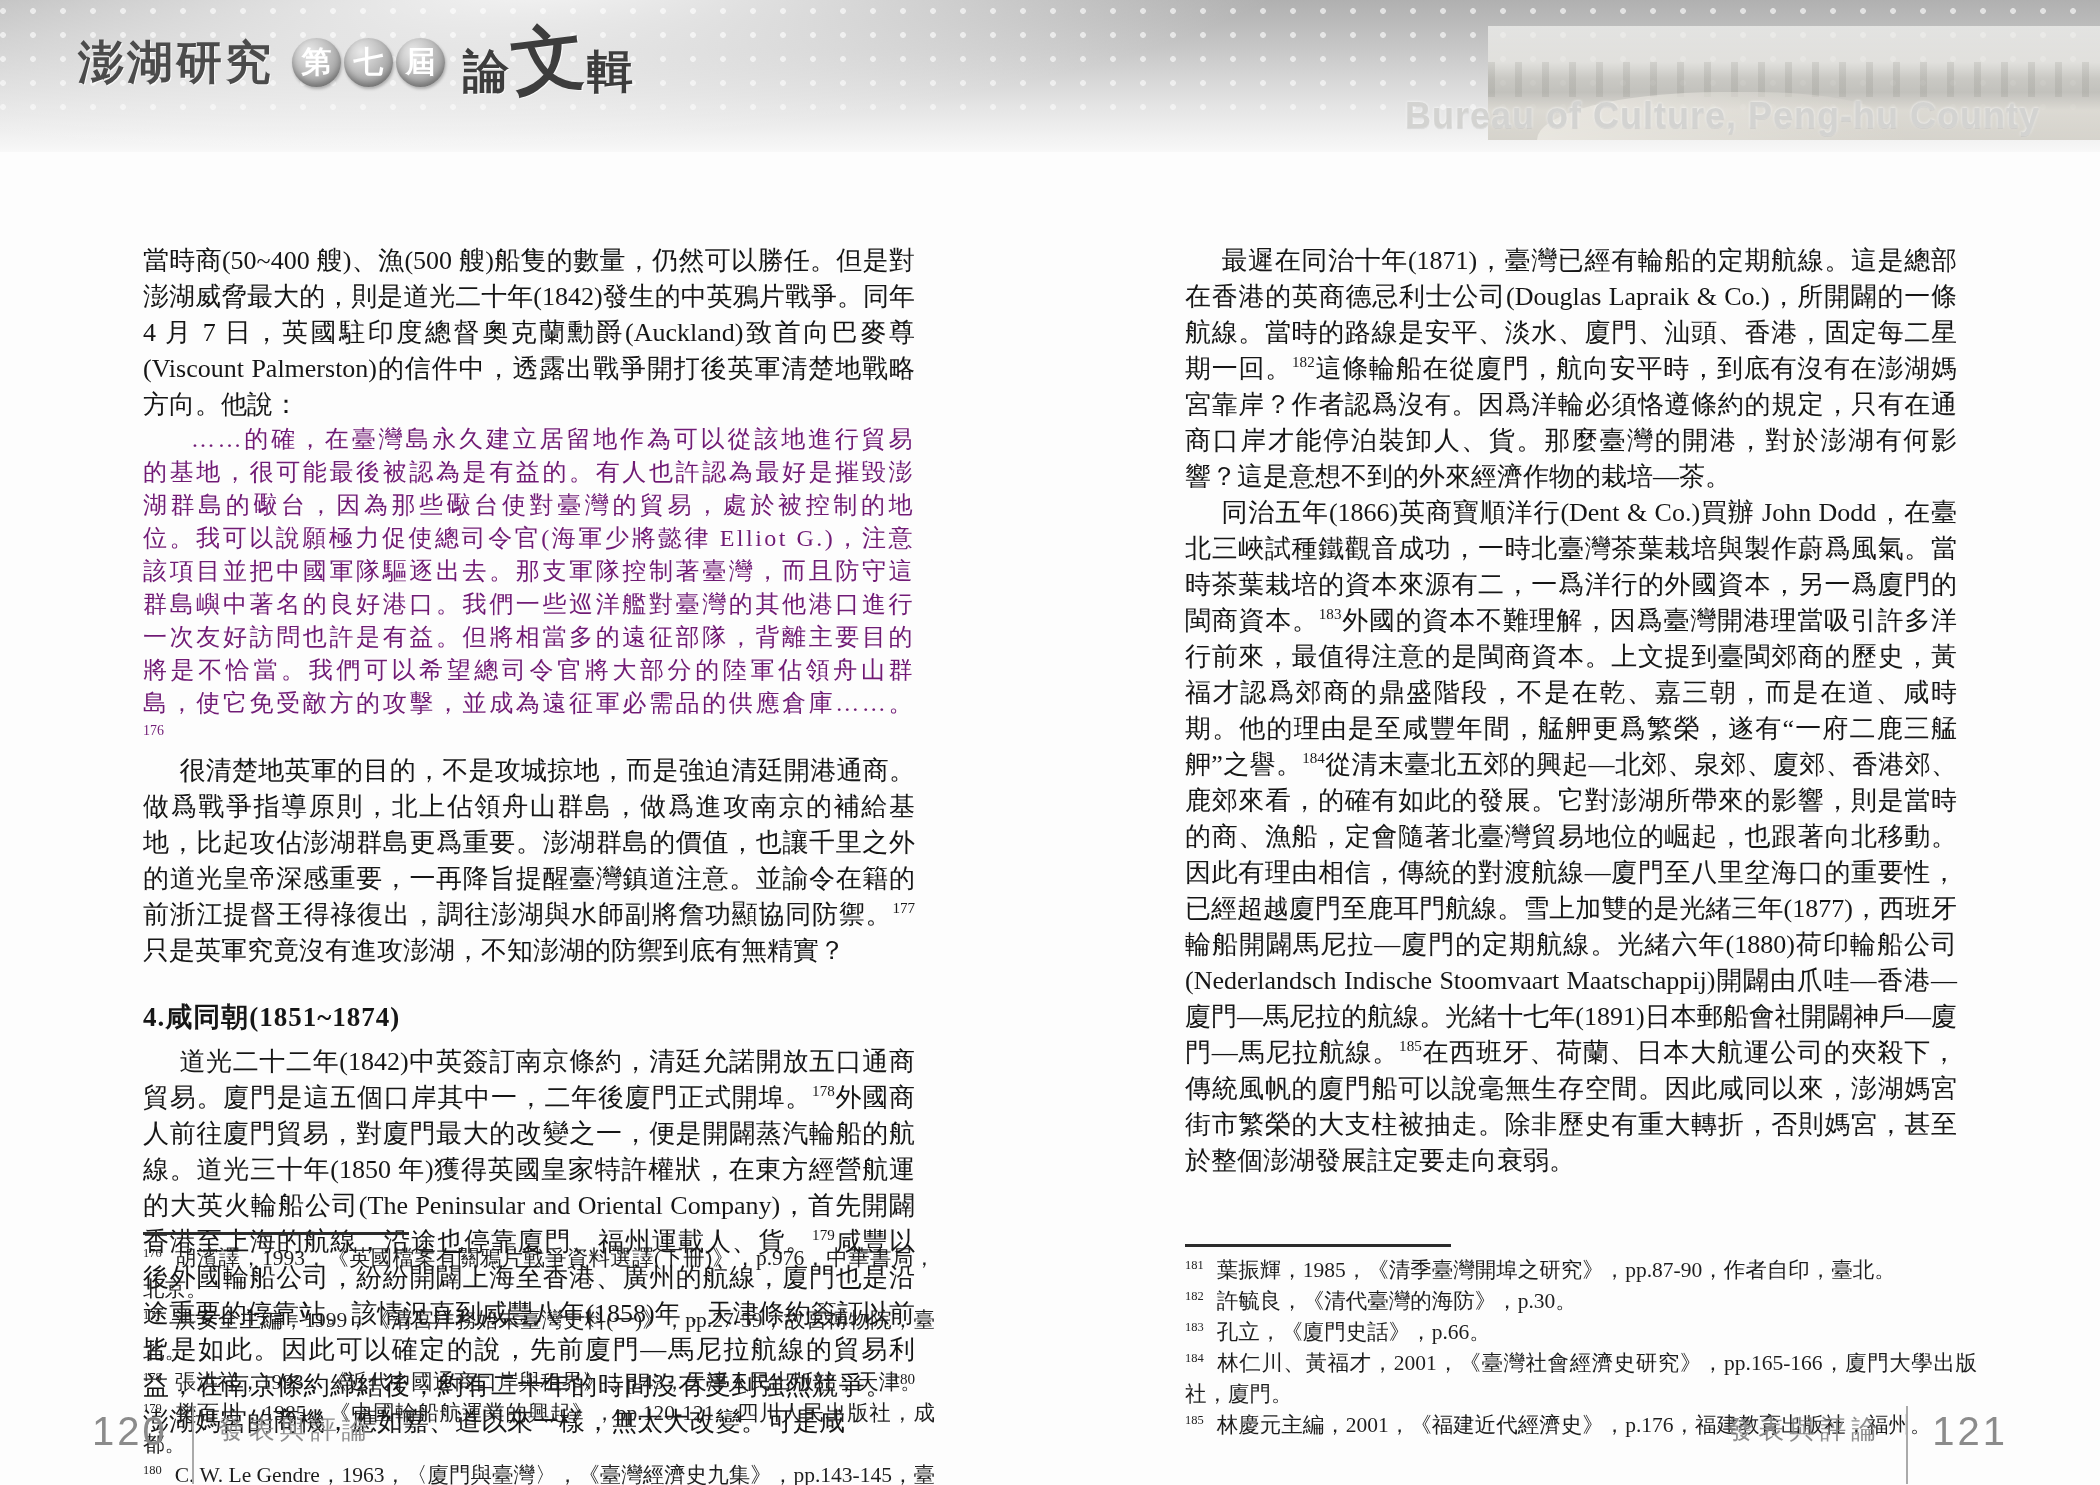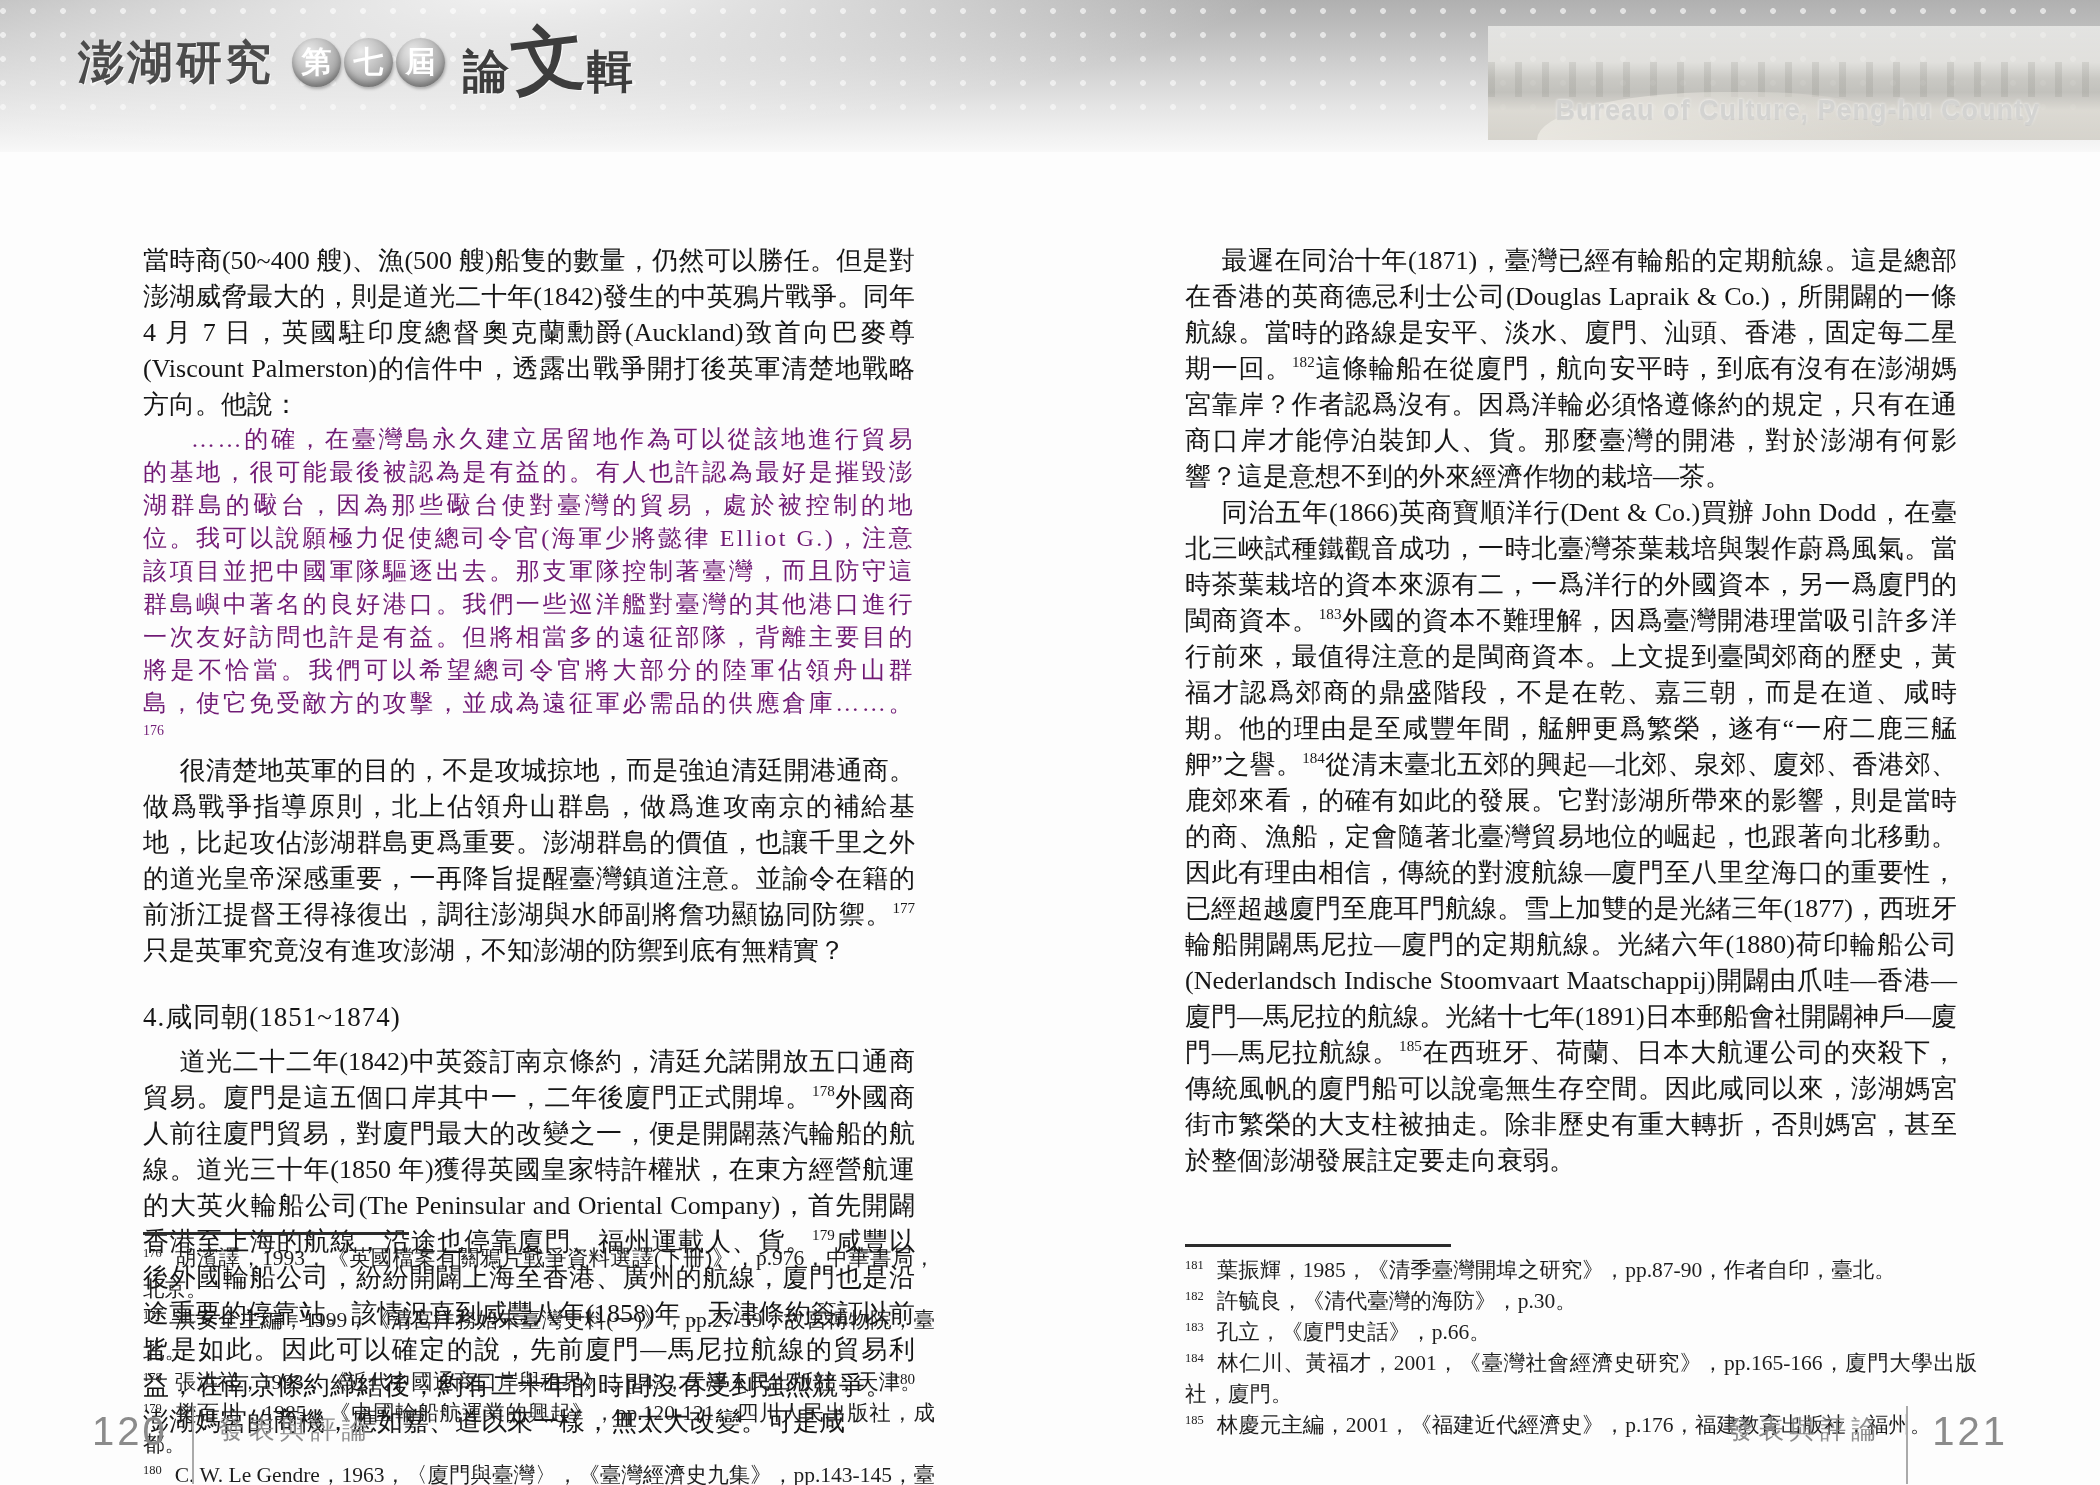--- a/index.html
+++ b/index.html
@@ -34,7 +34,7 @@
      background:linear-gradient(100deg,rgba(235,232,224,.9),rgba(210,206,196,.2));
      border-radius:50% 40% 0 0/100% 80% 0 0;}
   .header-en{position:absolute;top:95px;right:60px;z-index:4;
-     font-family:"Liberation Sans",sans-serif;font-size:27px;font-weight:bold;
+     font-family:"Liberation Sans",sans-serif;font-size:36px;font-weight:bold;
      color:#d3d3d1;letter-spacing:1px;text-shadow:0 0 3px rgba(255,255,255,.95),0 1px 1px rgba(120,120,120,.35);}
 
   

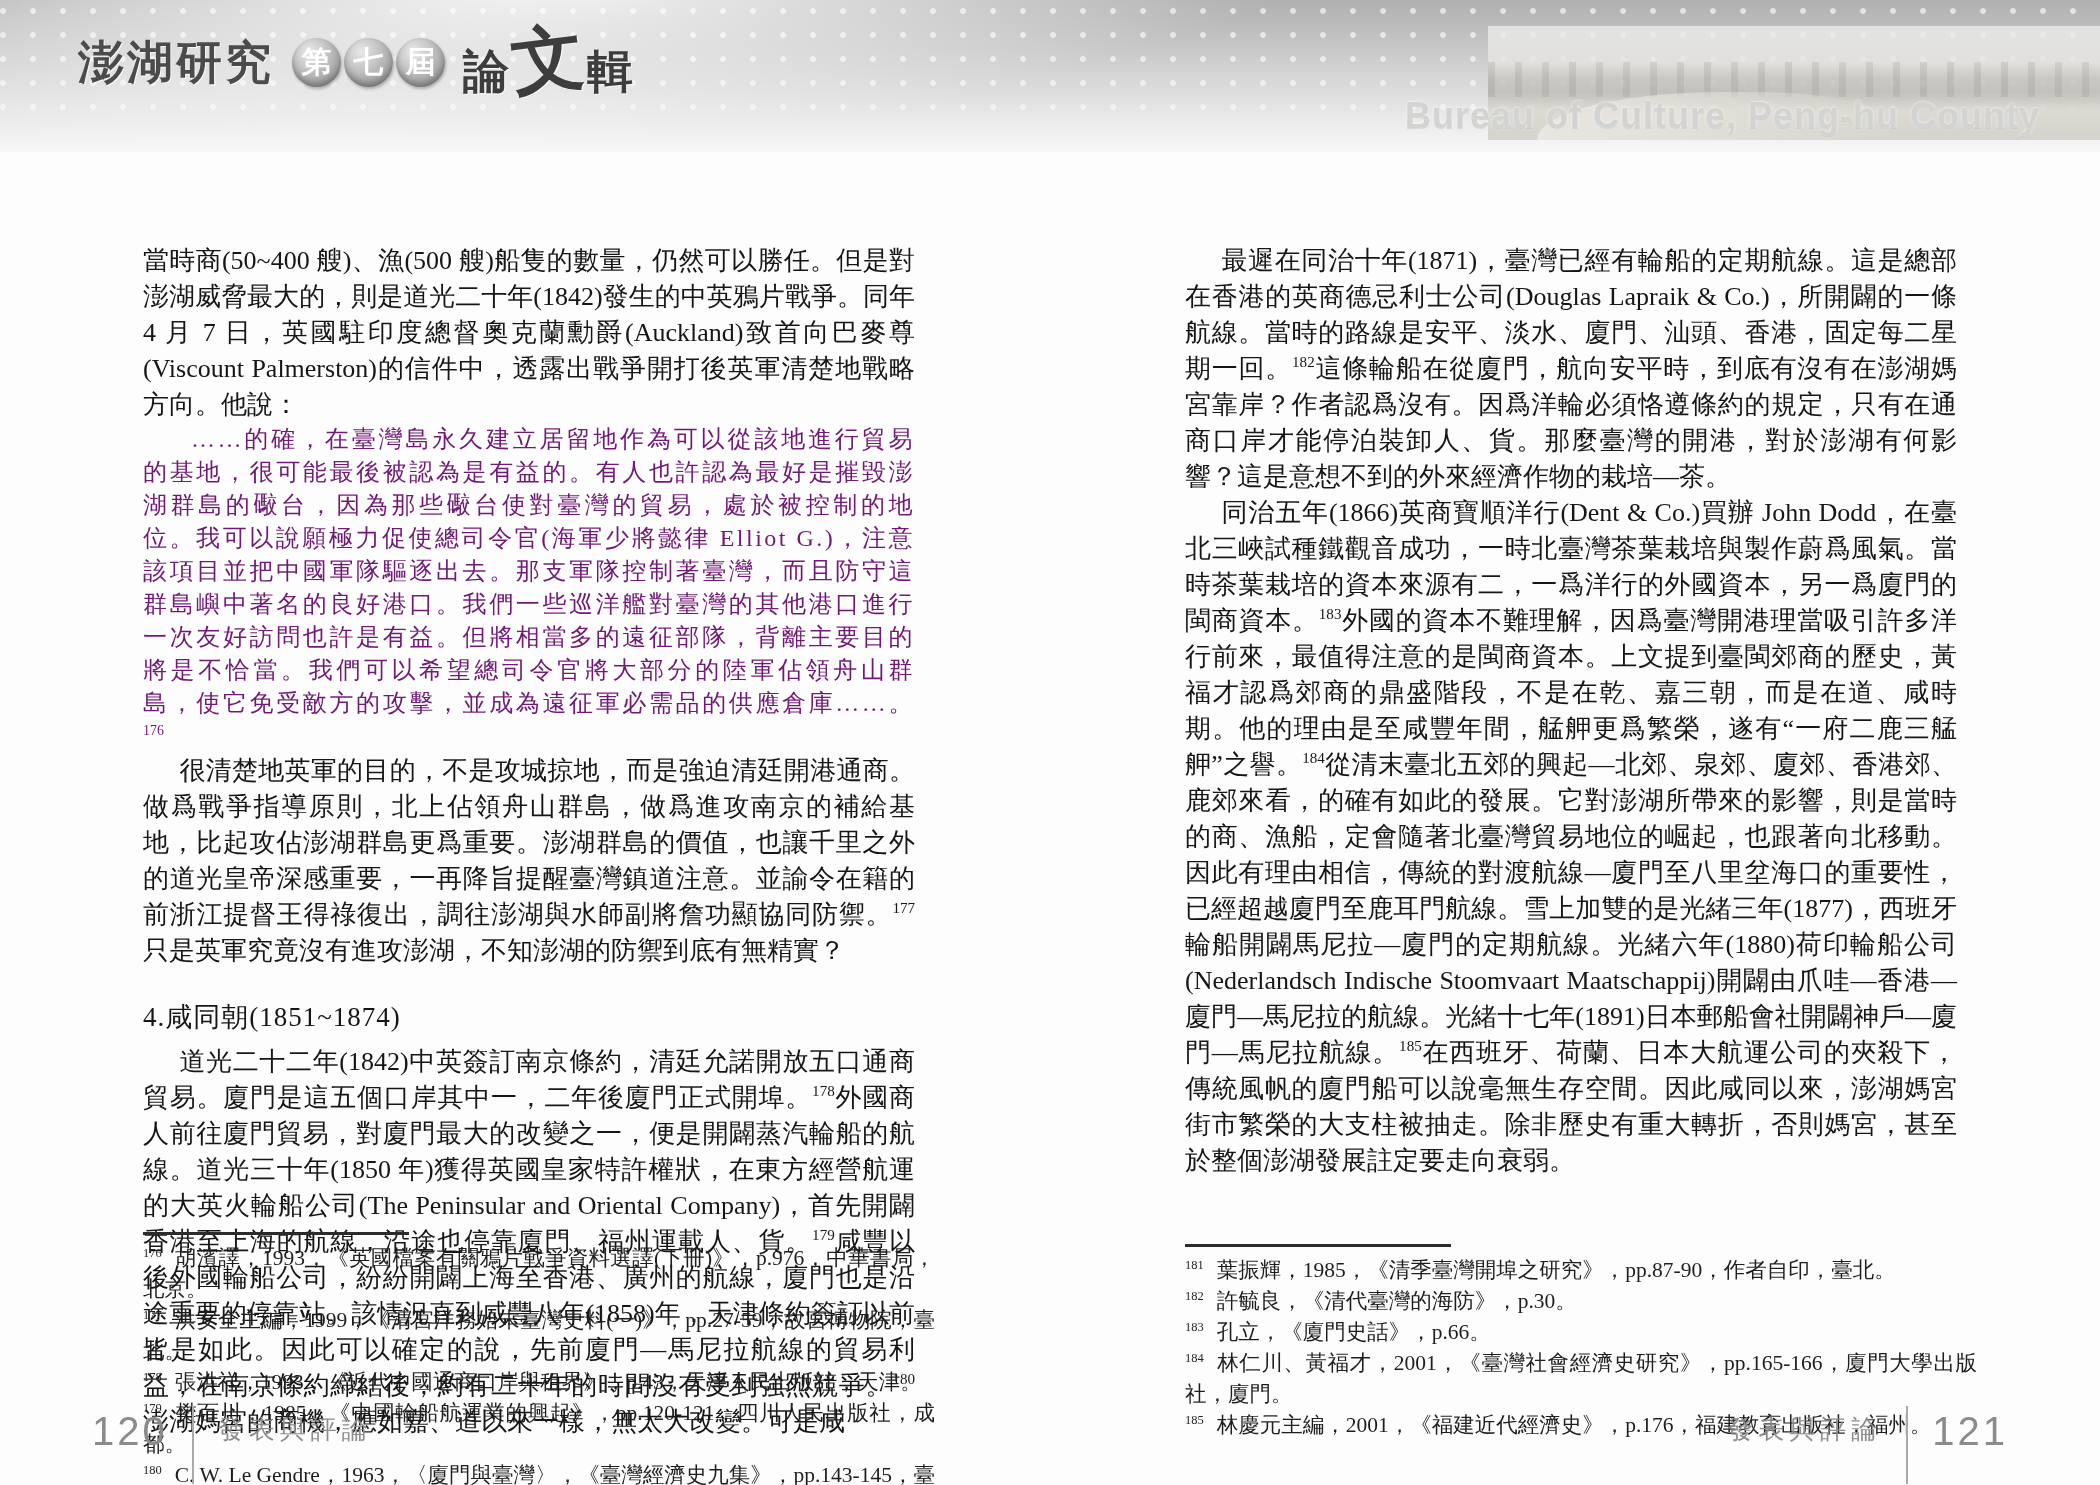--- a/index.html
+++ b/index.html
@@ -90,7 +90,7 @@
     <p>當時商(50~400 艘)、漁(500 艘)船隻的數量，仍然可以勝任。但是對澎湖威脅最大的，則是道光二十年(1842)發生的中英鴉片戰爭。同年 4 月 7 日，英國駐印度總督奧克蘭勳爵(Auckland)致首向巴麥尊(Viscount Palmerston)的信件中，透露出戰爭開打後英軍清楚地戰略方向。他說：</p>
     <p class="quote">……的確，在臺灣島永久建立居留地作為可以從該地進行貿易的基地，很可能最後被認為是有益的。有人也許認為最好是摧毀澎湖群島的礮台，因為那些礮台使對臺灣的貿易，處於被控制的地位。我可以說願極力促使總司令官(海軍少將懿律 Elliot G.)，注意該項目並把中國軍隊驅逐出去。那支軍隊控制著臺灣，而且防守這群島嶼中著名的良好港口。我們一些巡洋艦對臺灣的其他港口進行一次友好訪問也許是有益。但將相當多的遠征部隊，背離主要目的將是不恰當。我們可以希望總司令官將大部分的陸軍佔領舟山群島，使它免受敵方的攻擊，並成為遠征軍必需品的供應倉庫……。<sup>176</sup></p>
     <p class="indent">很清楚地英軍的目的，不是攻城掠地，而是強迫清廷開港通商。做爲戰爭指導原則，北上佔領舟山群島，做爲進攻南京的補給基地，比起攻佔澎湖群島更爲重要。澎湖群島的價值，也讓千里之外的道光皇帝深感重要，一再降旨提醒臺灣鎮道注意。並諭令在籍的前浙江提督王得祿復出，調往澎湖與水師副將詹功顯協同防禦。<sup>177</sup>只是英軍究竟沒有進攻澎湖，不知澎湖的防禦到底有無精實？</p>
-    <h2 class="heading" style="font-weight:normal;">4.咸同朝(1851~1874)</h2>
+    <h2 class="heading" style="font-weight:bold;">4.咸同朝(1851~1874)</h2>
     <p class="indent">道光二十二年(1842)中英簽訂南京條約，清廷允諾開放五口通商貿易。廈門是這五個口岸其中一，二年後廈門正式開埠。<sup>178</sup>外國商人前往廈門貿易，對廈門最大的改變之一，便是開闢蒸汽輪船的航線。道光三十年(1850 年)獲得英國皇家特許權狀，在東方經營航運的大英火輪船公司(The Peninsular and Oriental Company)，首先開闢香港至上海的航線，沿途也停靠廈門、福州運載人、貨。<sup>179</sup>咸豐以後外國輪船公司，紛紛開闢上海至香港、廣州的航線，廈門也是沿途重要的停靠站。該情況直到咸豐八年(1858)年，天津條約簽訂以前皆是如此。因此可以確定的說，先前廈門—馬尼拉航線的貿易利益，在南京條約締結後，約有二十年的時間沒有受到強烈競爭。<sup>180</sup>澎湖媽宮的商機，應如嘉、道以來一樣，無太大改變。可是咸</p>
   </main>
 

